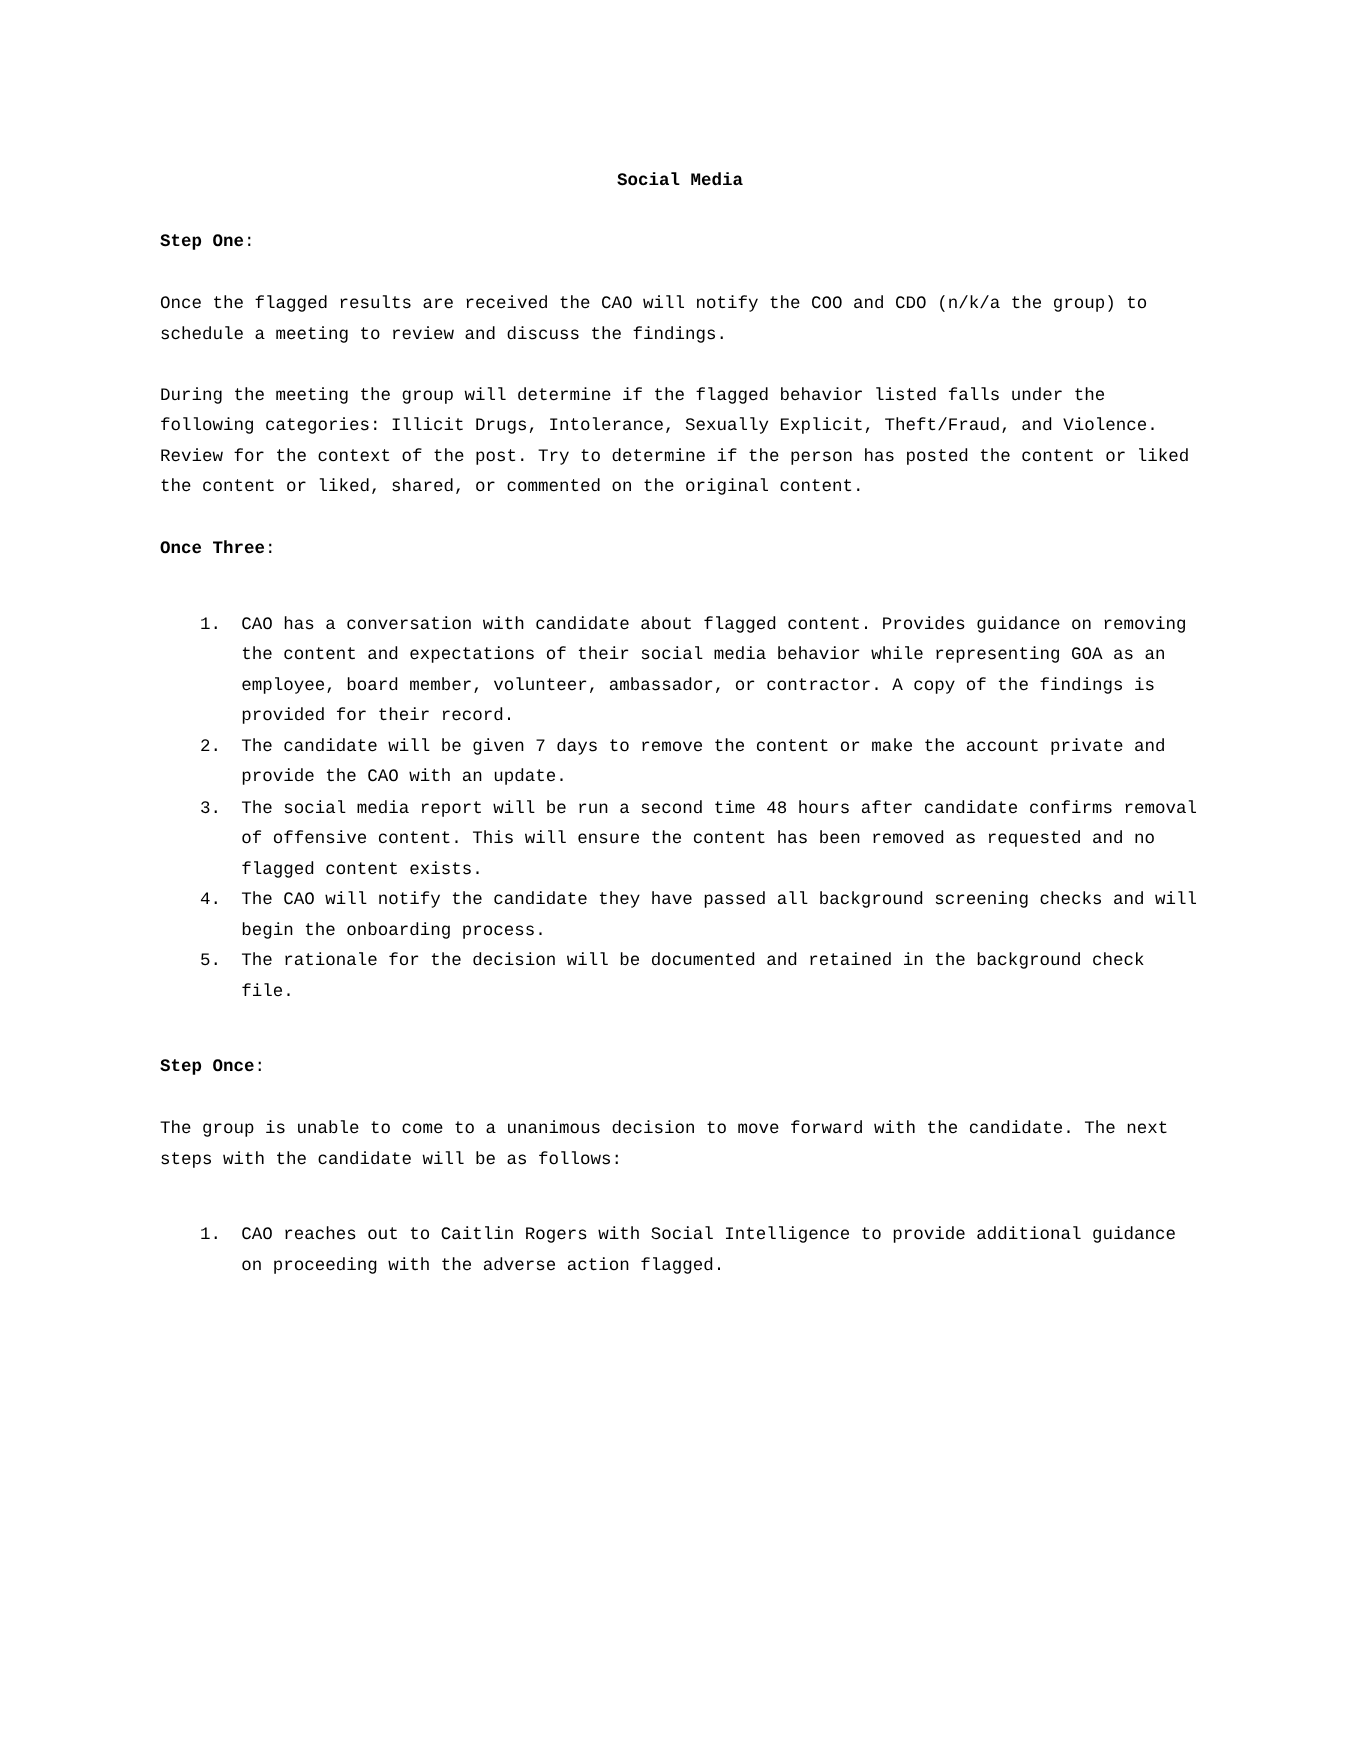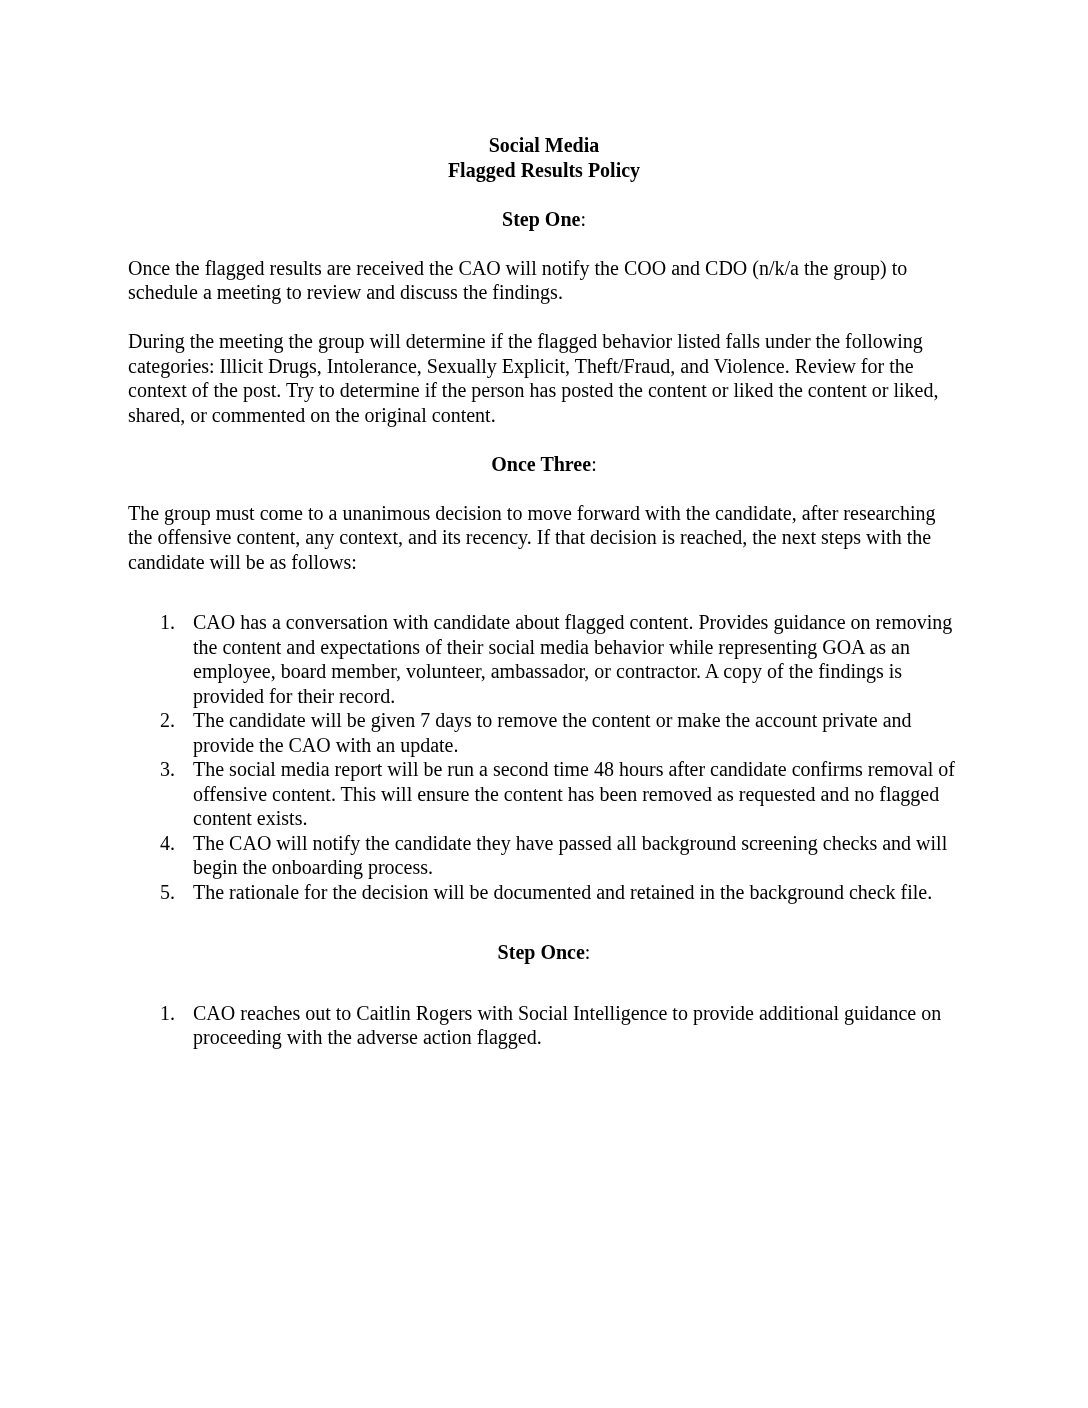--- a/index.html
+++ b/index.html
@@ -13,8 +13,8 @@
     height: 1408px;
     background: #ffffff;
     color: #000000;
-    font-family: Liberation Serif, serif;
-    font-size: 20px;
+    font-family: Liberation Mono, monospace;
+    font-size: 14px;
     line-height: 24.5px;
     overflow: hidden;
   }

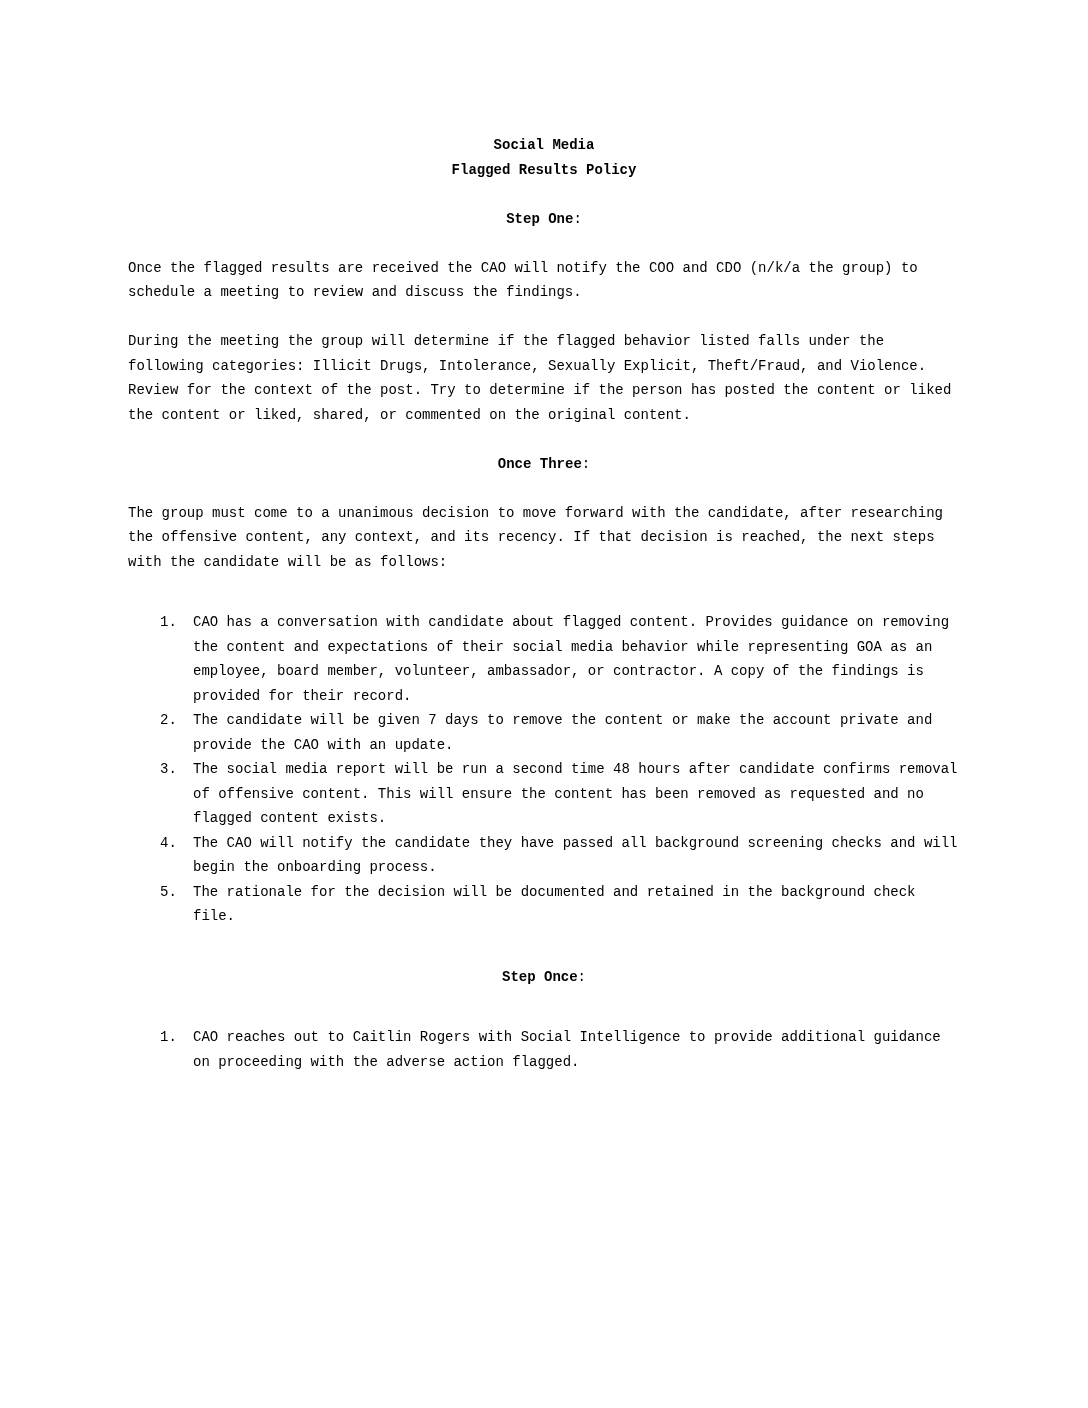--- a/index.html
+++ b/index.html
@@ -65,7 +65,6 @@
 
     <div class="doc-title">
       <div>Social Media</div>
-      <div>Flagged Results Policy</div>
     </div>
 
 

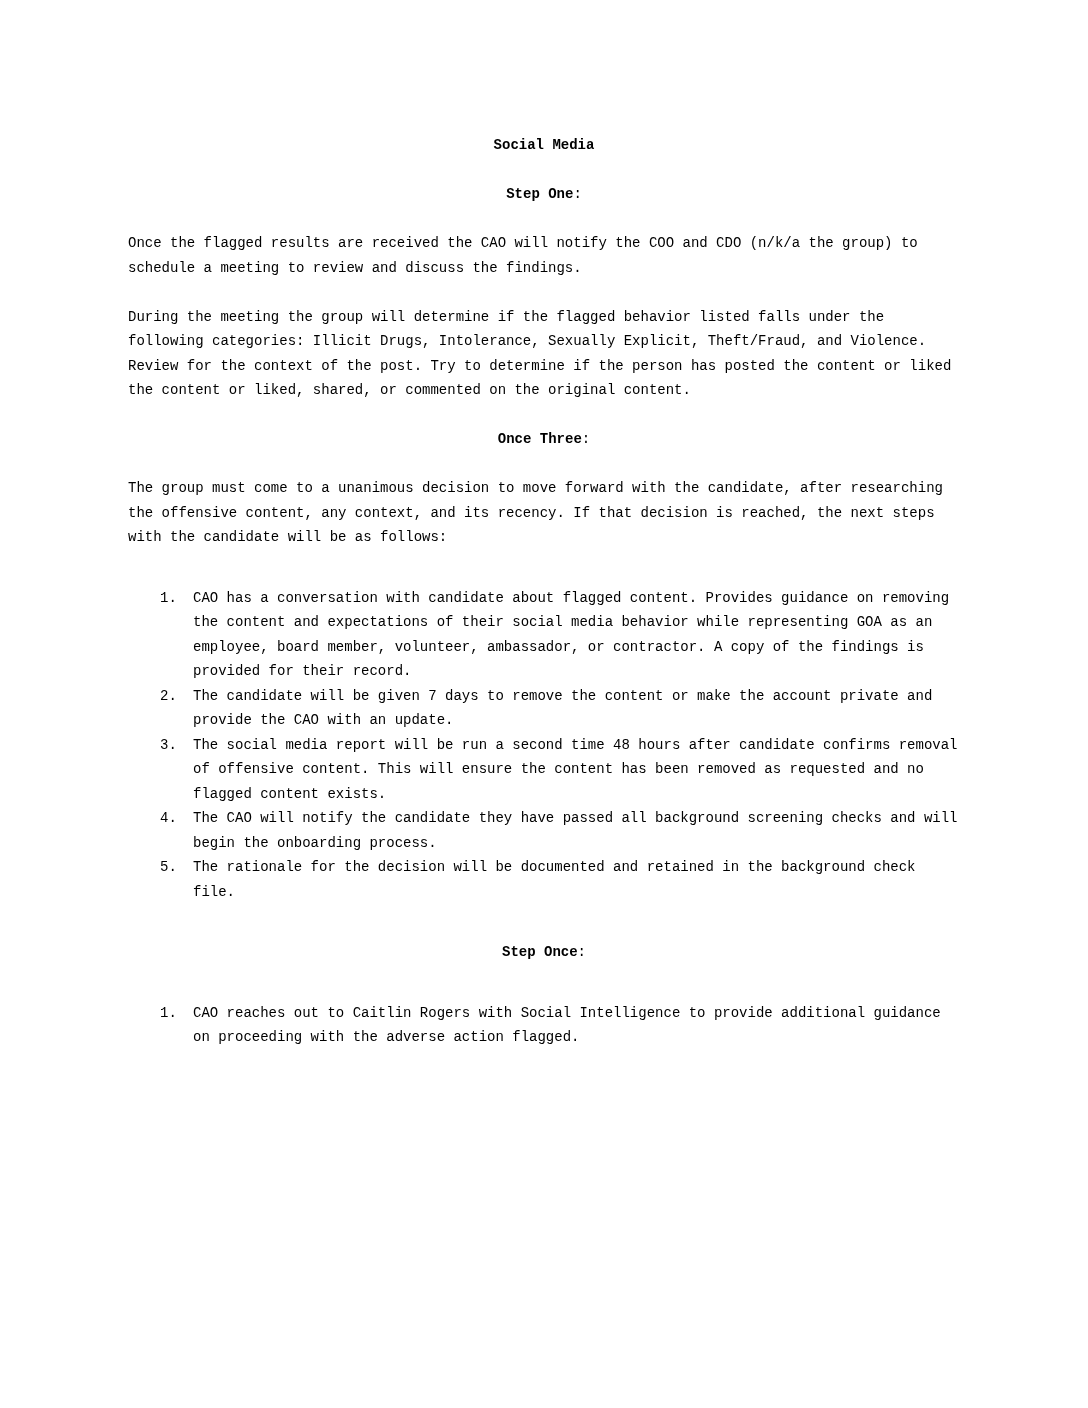--- a/index.html
+++ b/index.html
@@ -34,7 +34,6 @@
   }
   p.step-heading {
     margin: 24.5px 0;
-    text-align: center;
   }
   p.step-heading b {
     font-weight: bold;

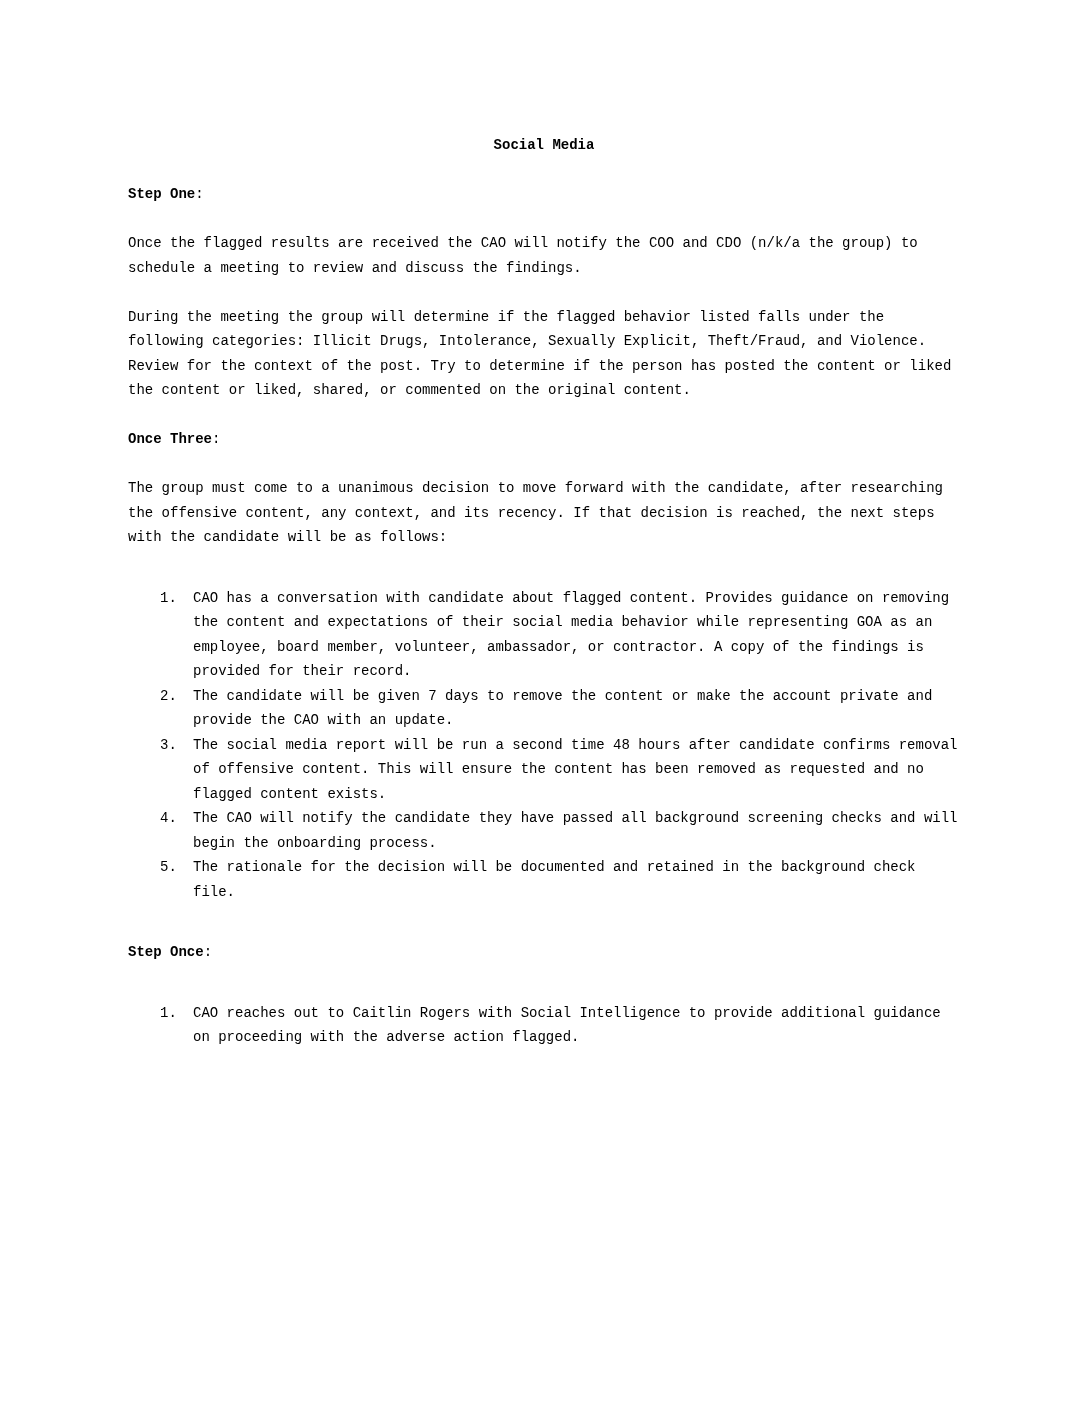--- a/index.html
+++ b/index.html
@@ -76,7 +76,6 @@
 
     <p class="step-heading"><b>Once Three</b><span>:</span></p>
 
-    <p class="para">The group must come to a unanimous decision to move forward with the candidate, after researching the offensive content, any context, and its recency. If that decision is reached, the next steps with the candidate will be as follows:</p>
 
     <ol class="num-list">
       <li>CAO has a conversation with candidate about flagged content. Provides guidance on removing the content and expectations of their social media behavior while representing GOA as an employee, board member, volunteer, ambassador, or contractor. A copy of the findings is provided for their record.</li>

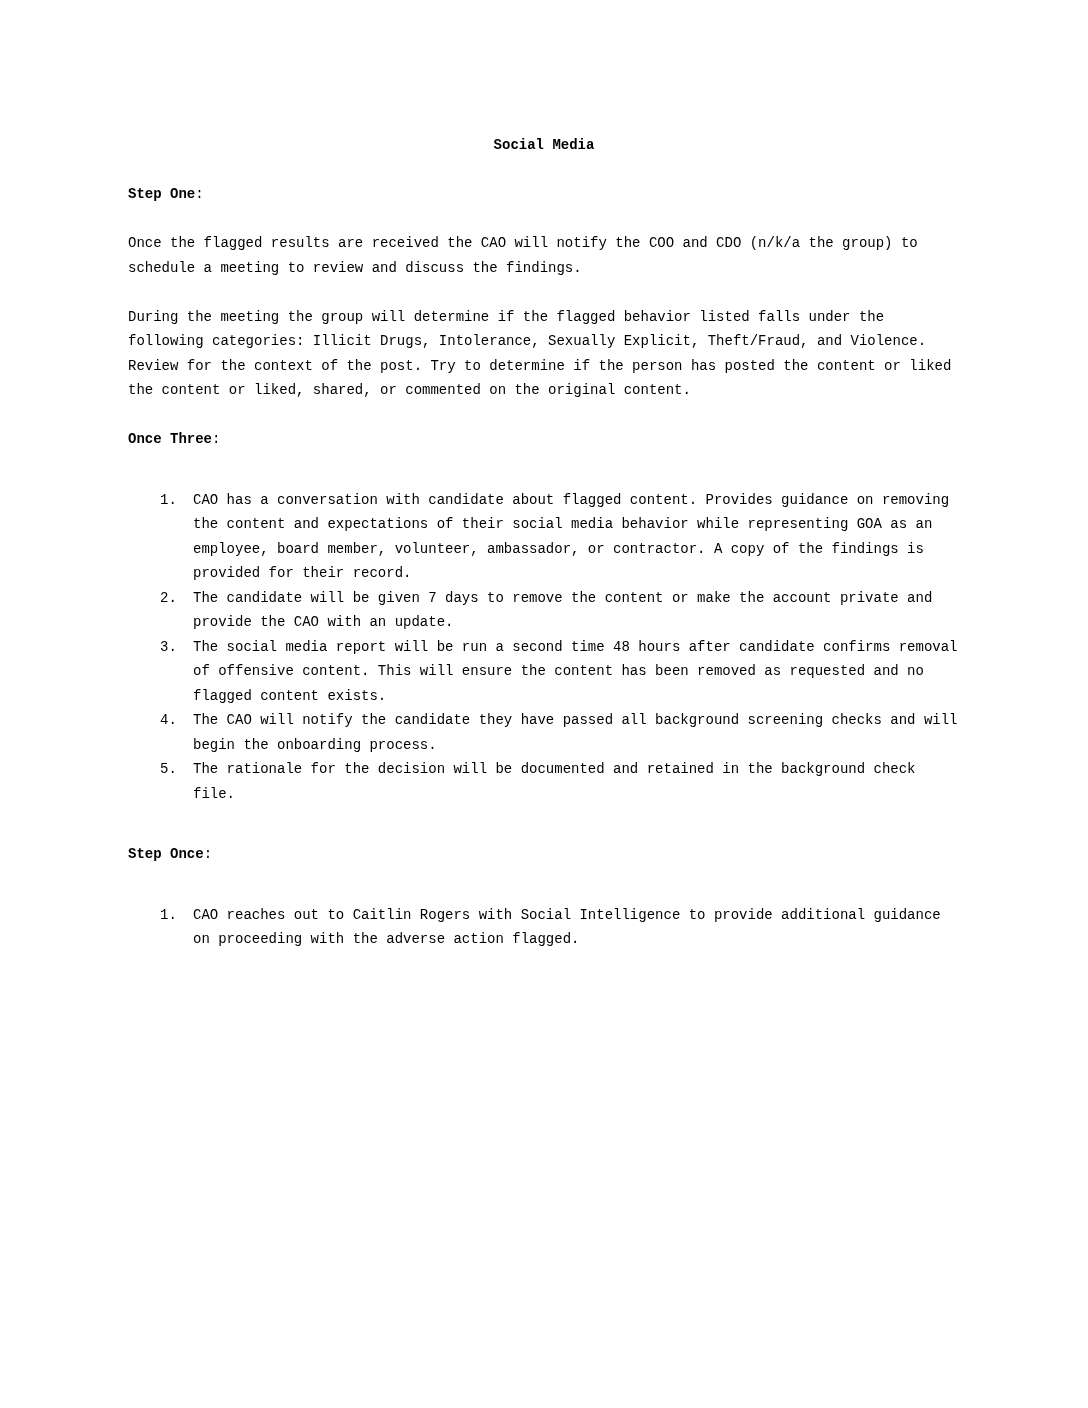--- a/index.html
+++ b/index.html
@@ -87,6 +87,7 @@
 
     <p class="step-heading"><b>Step Once</b><span>:</span></p>
 
+    <p class="para">The group is unable to come to a unanimous decision to move forward with the candidate. The next steps with the candidate will be as follows:</p>
 
     <ol class="num-list">
       <li>CAO reaches out to Caitlin Rogers with Social Intelligence to provide additional guidance on proceeding with the adverse action flagged.</li>

